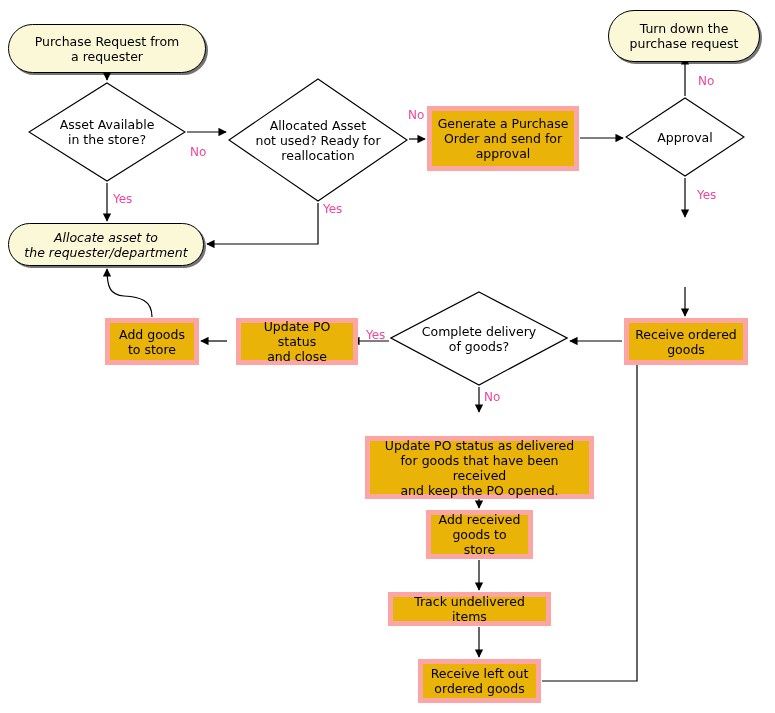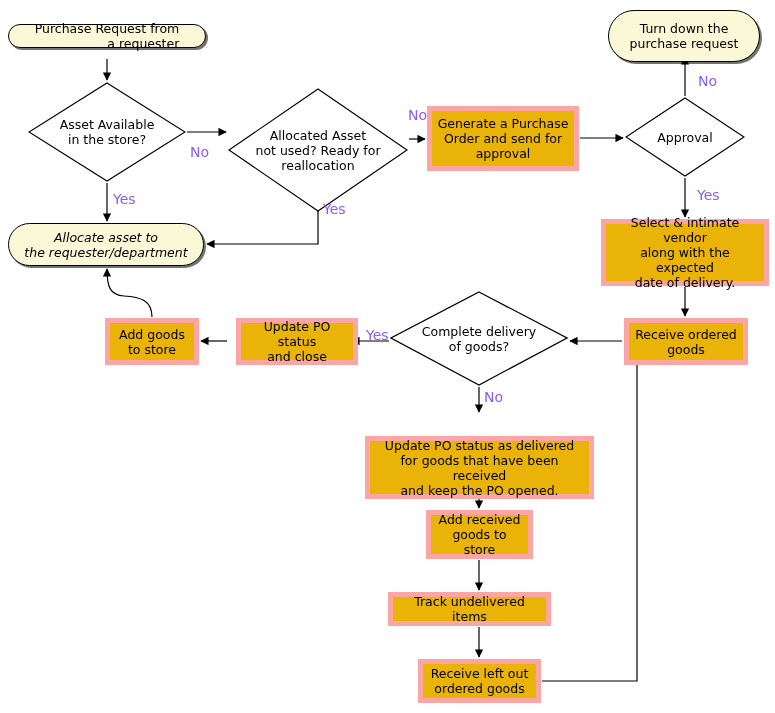--- a/index.html
+++ b/index.html
@@ -109,7 +109,7 @@
     </g>
   </svg>
 
-  <div class="node terminal" style="left:8px; top:24px; width:198px; height:24px;text-align:right;">
+  <div class="node terminal" style="left:8px; top:24px; width:198px; height:49px;">
     <span class="label">Purchase Request from
 a requester</span>
   </div>

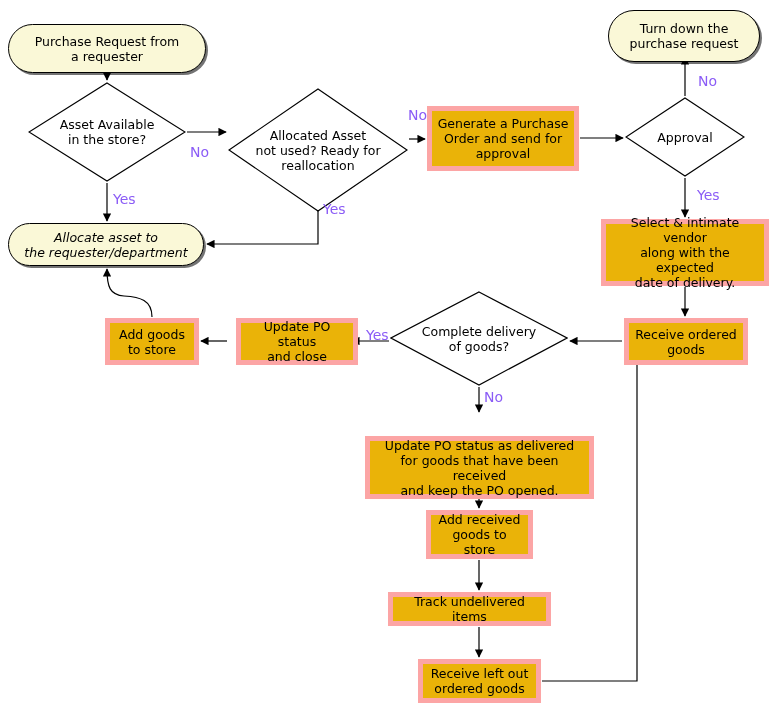--- a/index.html
+++ b/index.html
@@ -68,9 +68,9 @@
   }
   .edge-label {
     position: absolute;
-    font-size: 14px;
+    font-size: 12px;
     line-height: 14px;
-    color: #8b5cf6;
+    color: #ec4899;
     z-index: 4;
     background: transparent;
     white-space: nowrap;

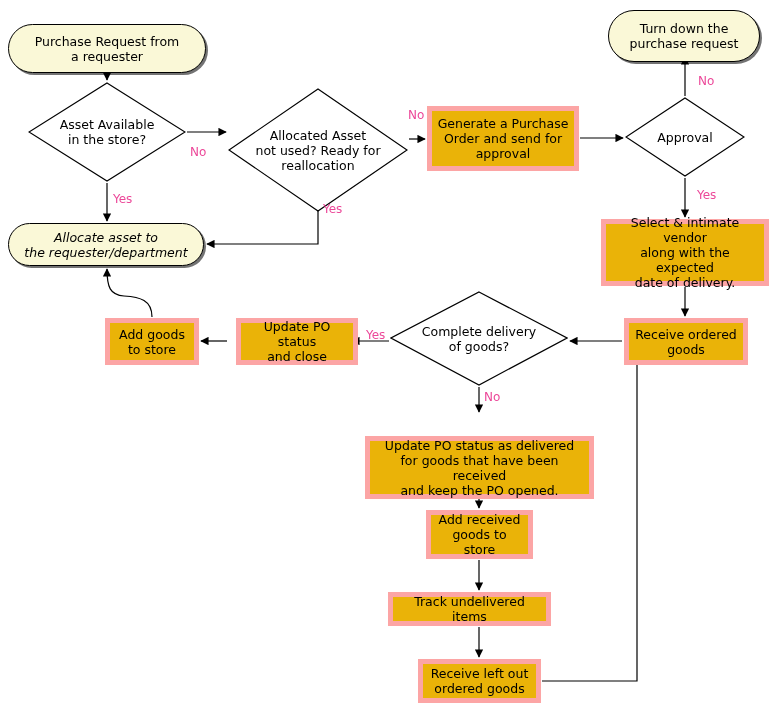--- a/index.html
+++ b/index.html
@@ -127,7 +127,7 @@
 in the store?</span>
   </div>
 
-  <div class="node decision" style="left:228px; top:88px; width:180px; height:124px;">
+  <div class="node decision" style="left:228px; top:78px; width:180px; height:124px;">
     <svg class="diamond-svg" viewBox="0 0 180 124" preserveAspectRatio="none">
       <polygon points="90,1 179,62 90,123 1,62" fill="#ffffff" stroke="#000000" stroke-width="1.2"></polygon>
     </svg>

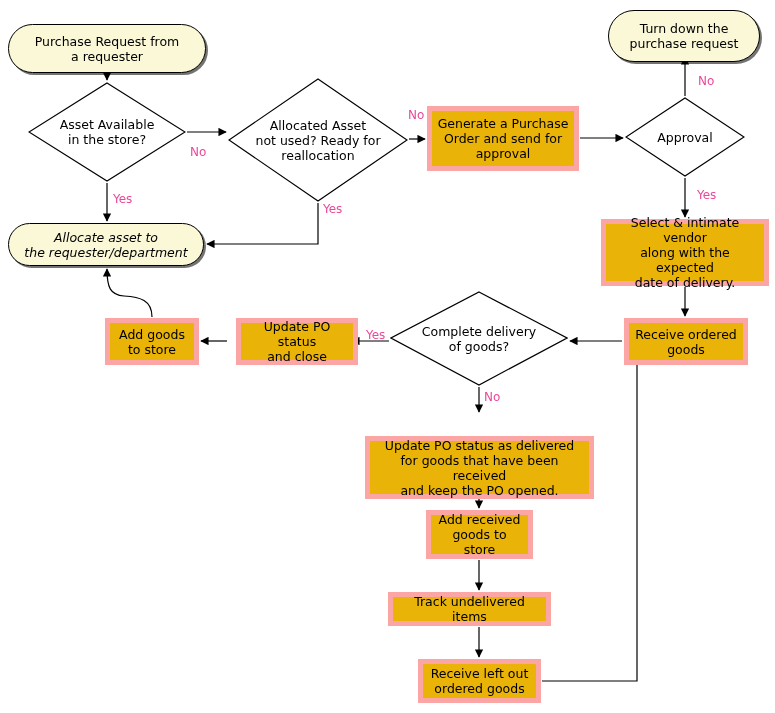--- a/index.html
+++ b/index.html
@@ -154,11 +154,6 @@
 the requester/department</span>
   </div>
 
-  <div class="node process" style="left:601px; top:219px; width:168px; height:67px;">
-    <span class="label">Select &amp; intimate vendor
-along with the expected
-date of delivery.</span>
-  </div>
 
   <div class="node process" style="left:105px; top:318px; width:94px; height:47px;text-align:center;">
     <span class="label">Add goods

